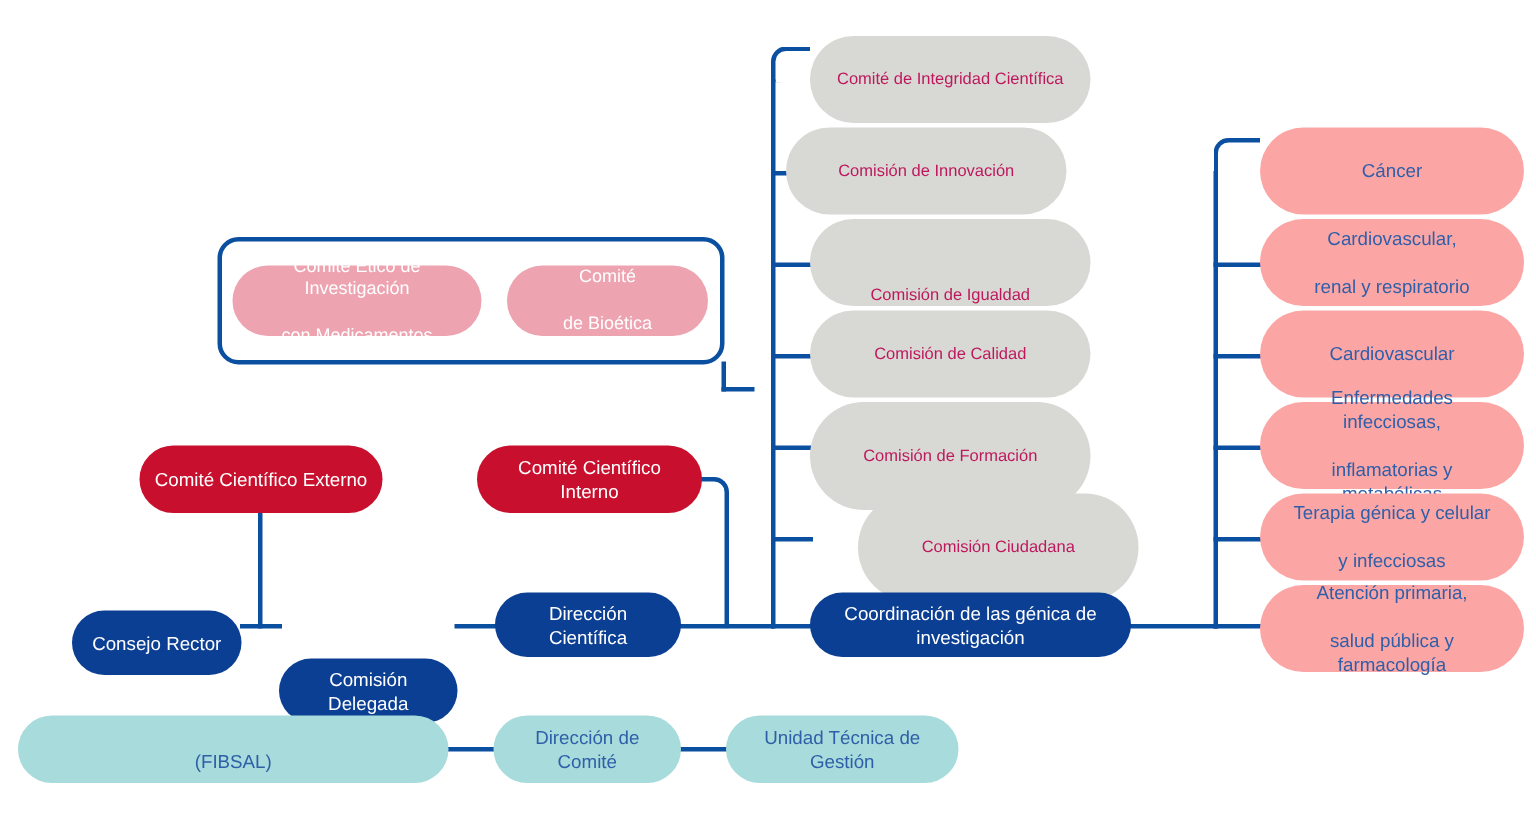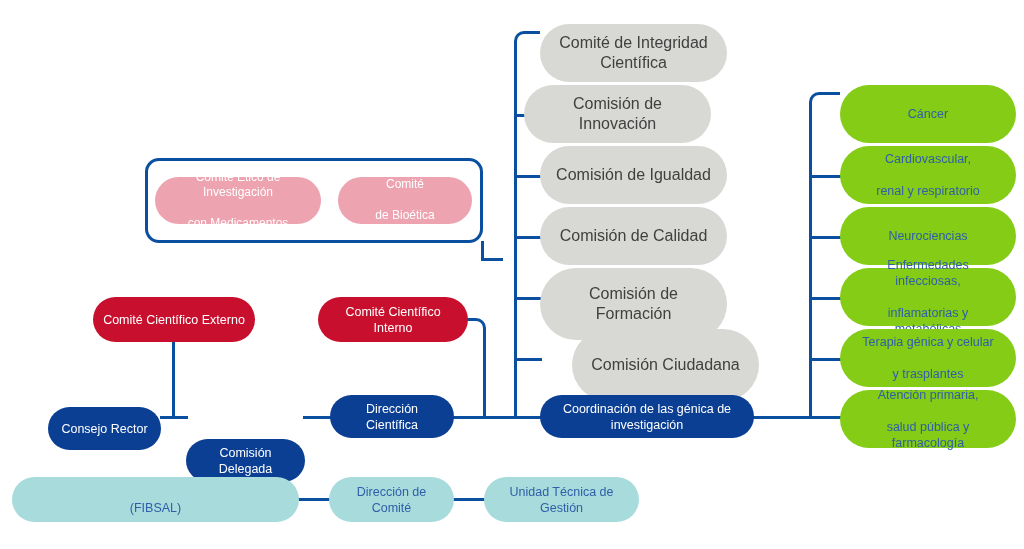--- a/index.html
+++ b/index.html
@@ -13,7 +13,7 @@
   .node span{display:block;padding:0 10px;}
 
   
-  .n-grey   {background:#d8d9d4;color:#404040;font-size:16px;}
+  .n-grey   {background:#d8d9d4;color:#be185d;font-size:11px;}
   .n-lblue  {background:#84cc16;color:#2f5fa8;font-size:12.5px;}
   .n-pink   {background:#eda3b0;color:#ffffff;font-size:12px;}
   .n-red    {background:#c8102e;color:#ffffff;font-size:12.5px;}

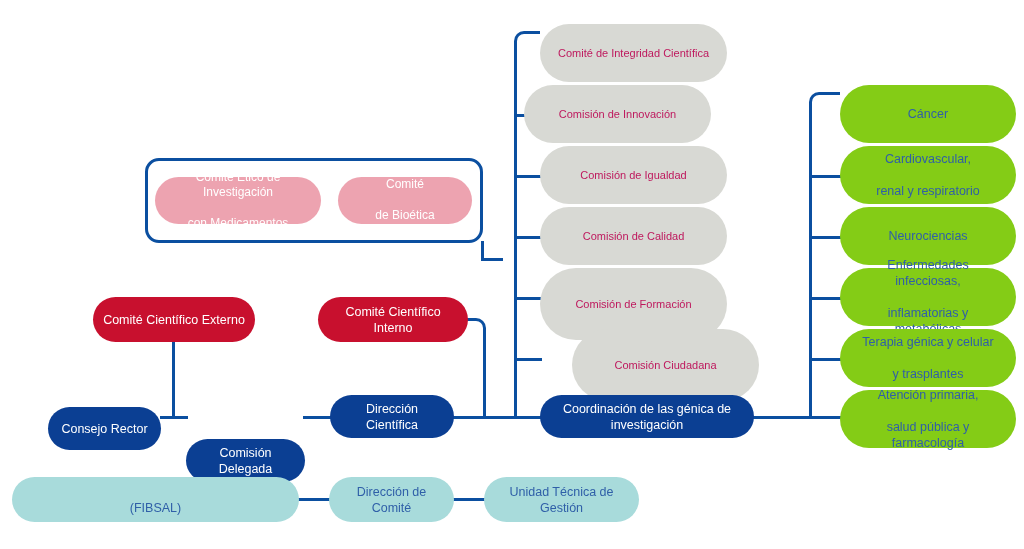--- a/index.html
+++ b/index.html
@@ -14,7 +14,7 @@
 
   
   .n-grey   {background:#d8d9d4;color:#be185d;font-size:11px;}
-  .n-lblue  {background:#84cc16;color:#2f5fa8;font-size:12.5px;}
+  .n-lblue  {background:#fca5a5;color:#2f5fa8;font-size:12.5px;}
   .n-pink   {background:#eda3b0;color:#ffffff;font-size:12px;}
   .n-red    {background:#c8102e;color:#ffffff;font-size:12.5px;}
   .n-dblue  {background:#0b3f93;color:#ffffff;font-size:12.5px;}

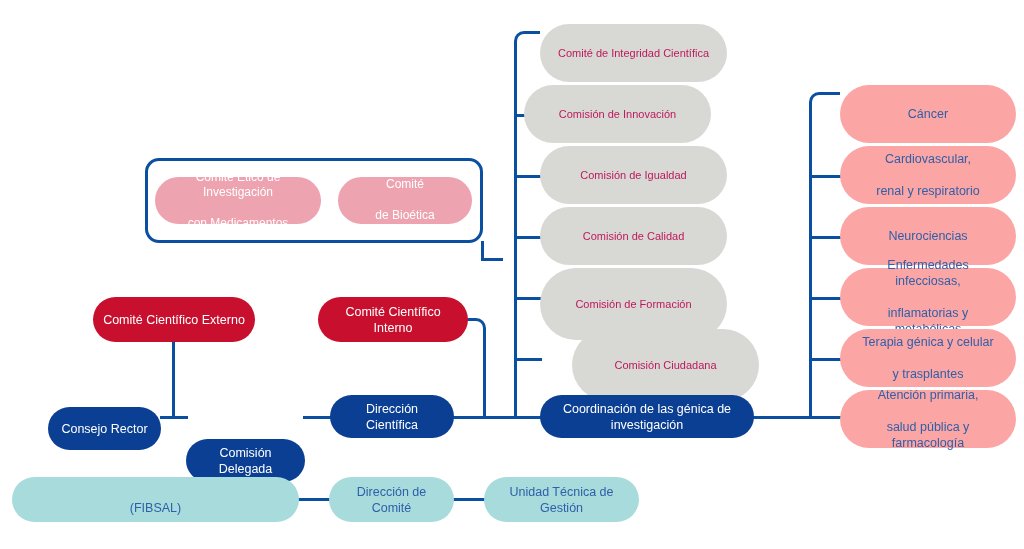--- a/index.html
+++ b/index.html
@@ -79,7 +79,7 @@
   <div class="node n-grey" style="left:524px;top:85px;width:187px;height:58px;">
     <span>Comisión de Innovación</span>
   </div>
-  <div class="node n-grey" style="left:540px;top:146px;width:187px;height:58px;">
+  <div class="node n-grey" style="left:540px;top:146px;width:187px;height:58px;align-items:flex-end;">
     <span>Comisión de Igualdad</span>
   </div>
   <div class="node n-grey" style="left:540px;top:207px;width:187px;height:58px;">

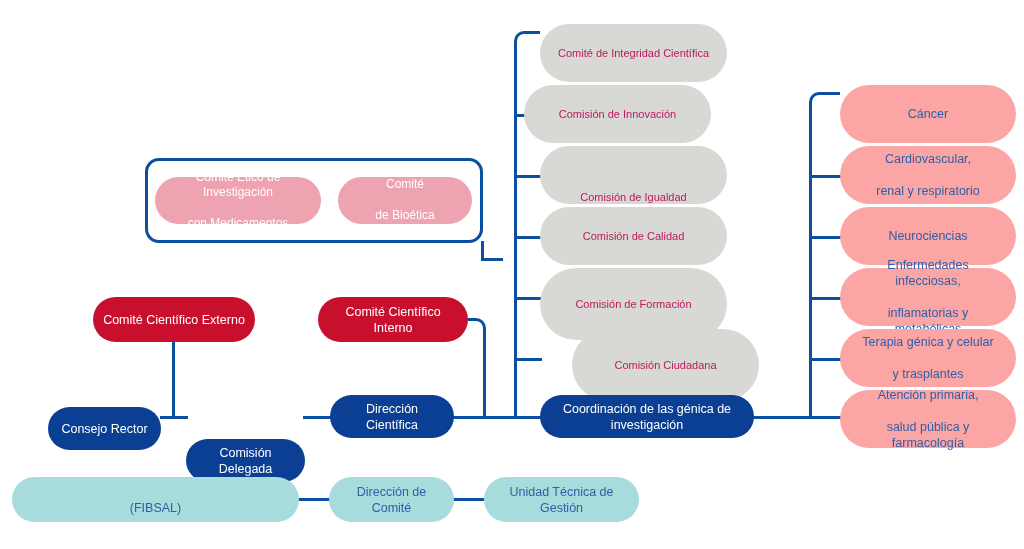--- a/index.html
+++ b/index.html
@@ -105,7 +105,7 @@
   </div>
   <div class="node n-lblue" style="left:840px;top:207px;width:176px;height:58px;">
     <span>
-      <span>Neurociencias</span>
+      <span>Cardiovascular</span>
     </span>
   </div>
   <div class="node n-lblue" style="left:840px;top:268px;width:176px;height:58px;">

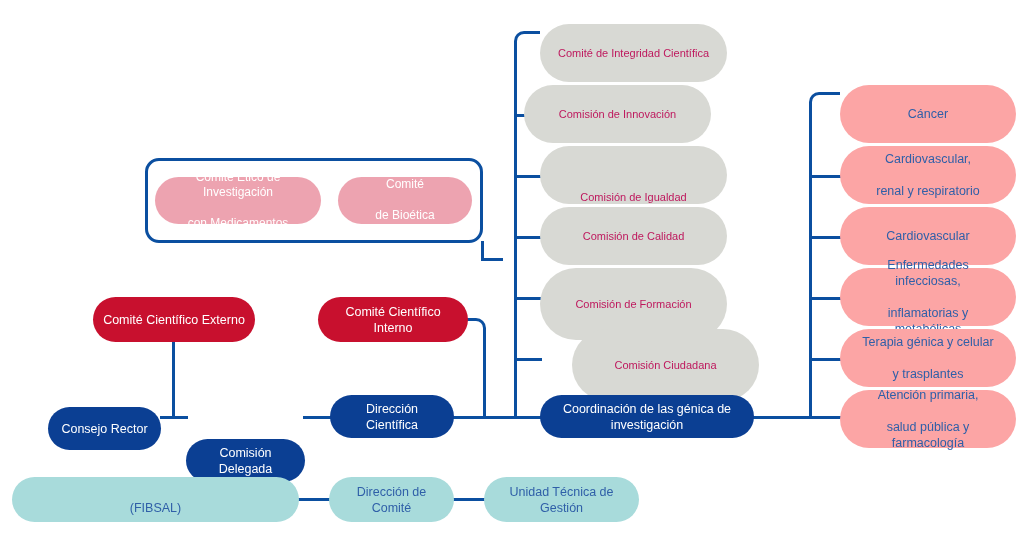--- a/index.html
+++ b/index.html
@@ -117,7 +117,7 @@
   <div class="node n-lblue" style="left:840px;top:329px;width:176px;height:58px;">
     <span>
       <span>Terapia génica y celular</span><br>
-      <span>y trasplantes</span>
+      <span>y infecciosas</span>
     </span>
   </div>
   <div class="node n-lblue" style="left:840px;top:390px;width:176px;height:58px;">

